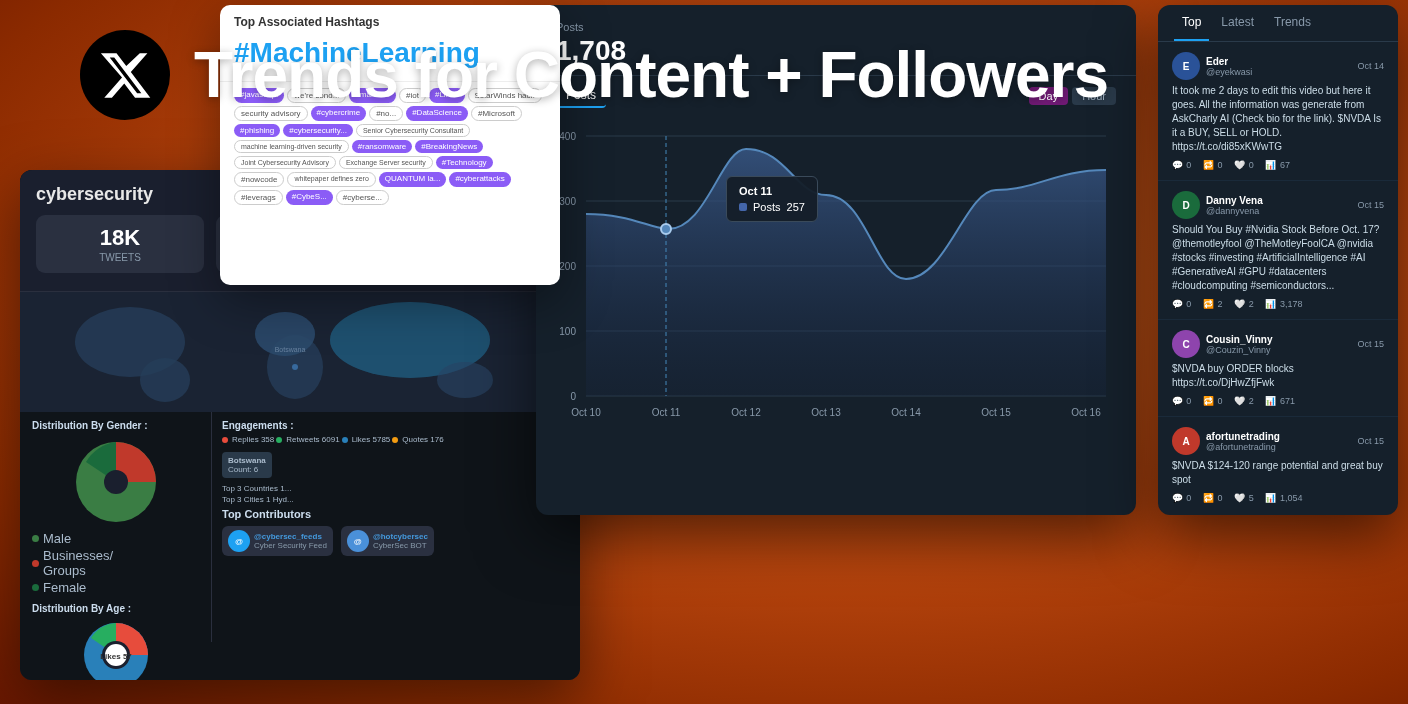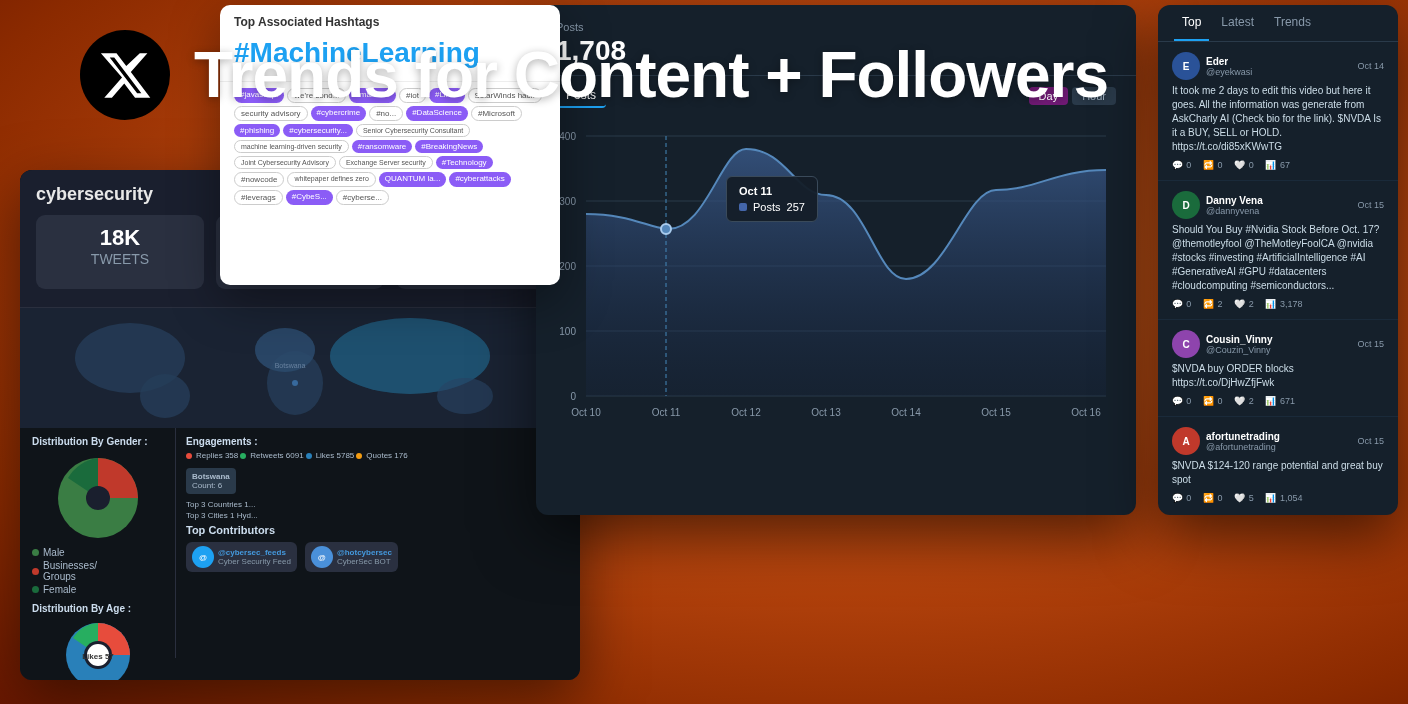--- a/index.html
+++ b/index.html
@@ -105,7 +105,7 @@
       display: block;
     }
     .stat-label {
-      font-size: 14px;
+      font-size: 10px;
       color: #8899aa;
       text-transform: uppercase;
       margin-top: 10px;

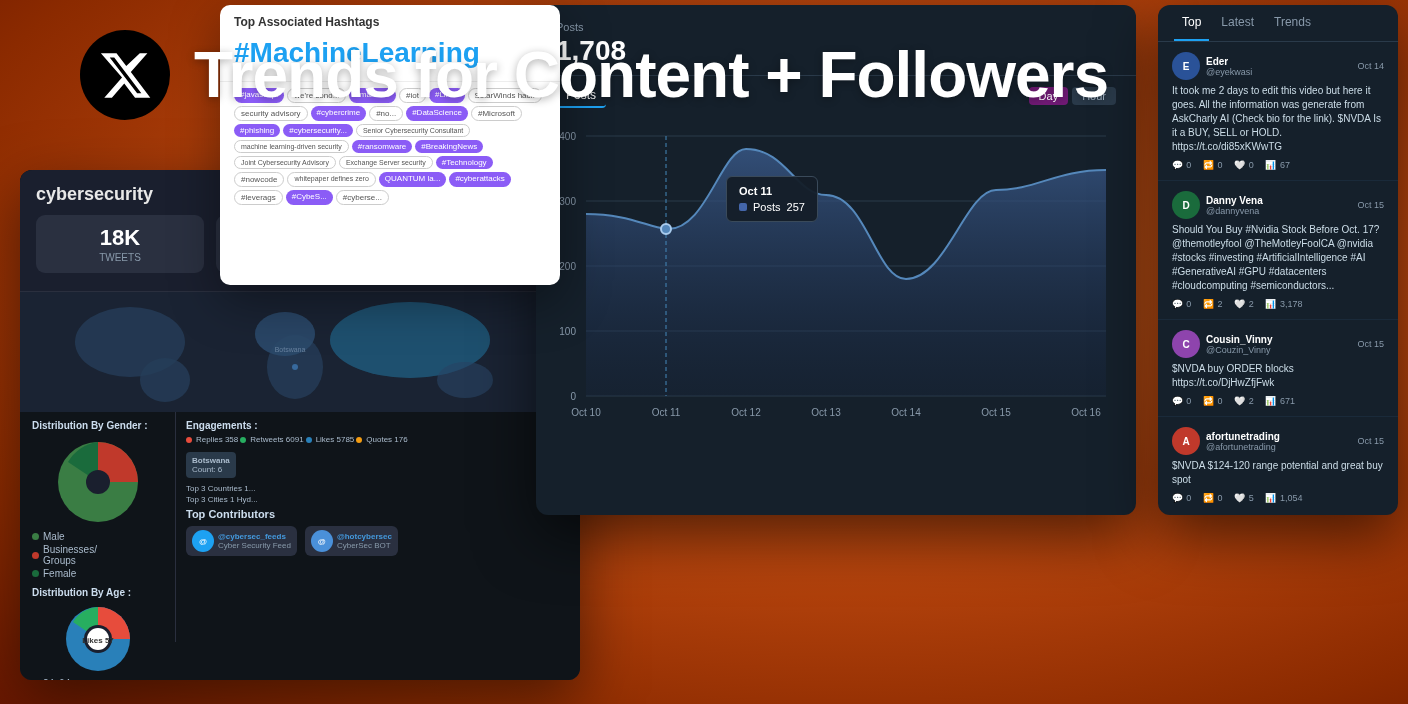--- a/index.html
+++ b/index.html
@@ -135,7 +135,7 @@
       height: 230px;
     }
     .left-panels {
-      width: 156px;
+      width: 192px;
       padding: 8px 12px;
       border-right: 1px solid #2a2f3e;
     }

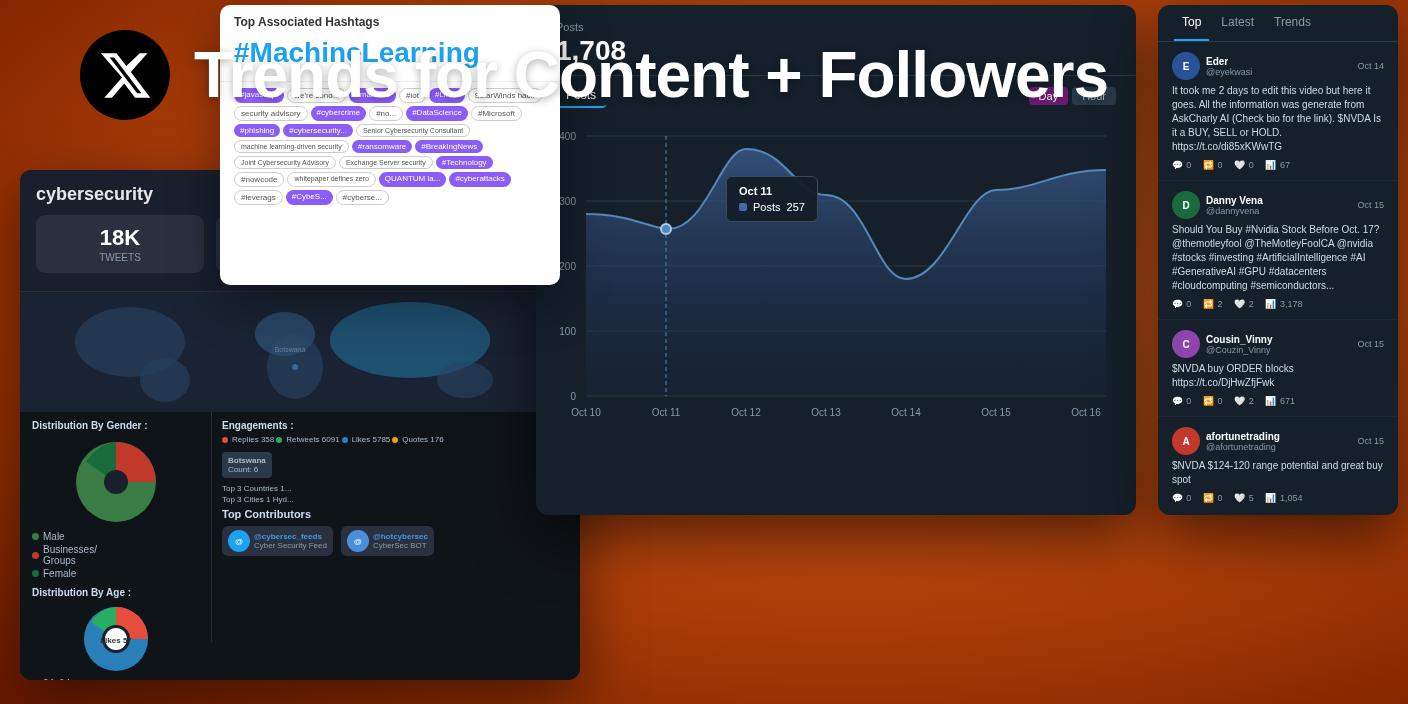--- a/index.html
+++ b/index.html
@@ -155,7 +155,7 @@
       display: flex;
       align-items: center;
       gap: 4px;
-      font-size: 10px;
+      font-size: 13px;
       color: #aabbcc;
       margin-bottom: 2px;
     }

